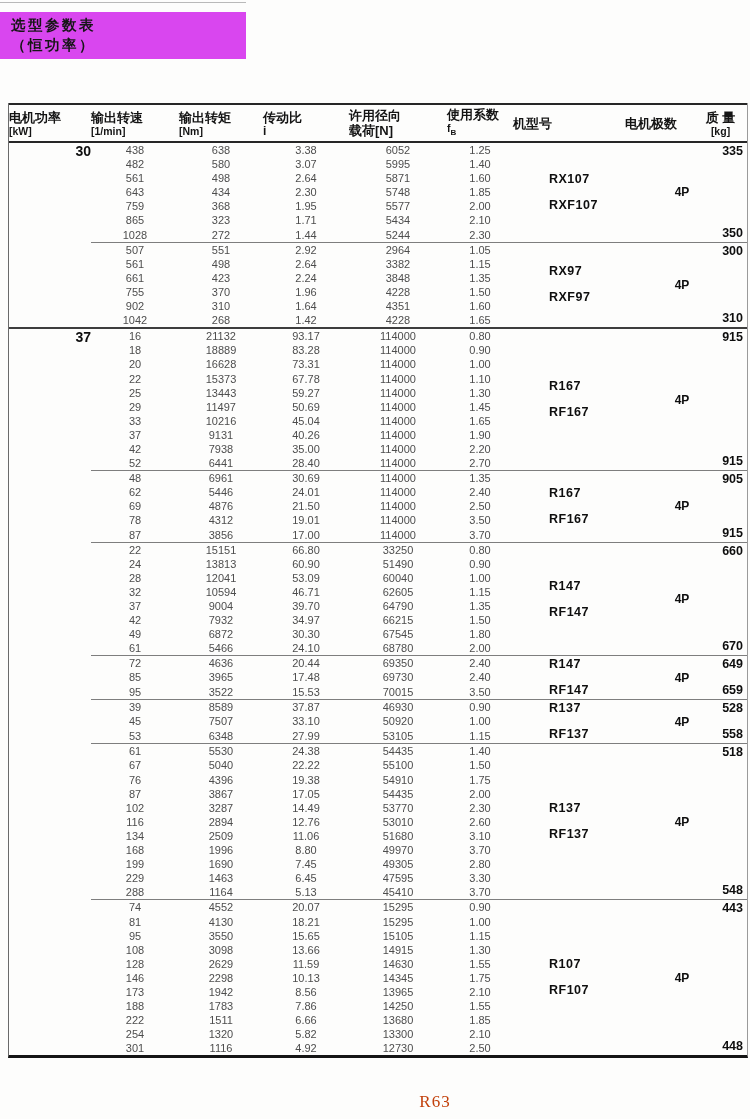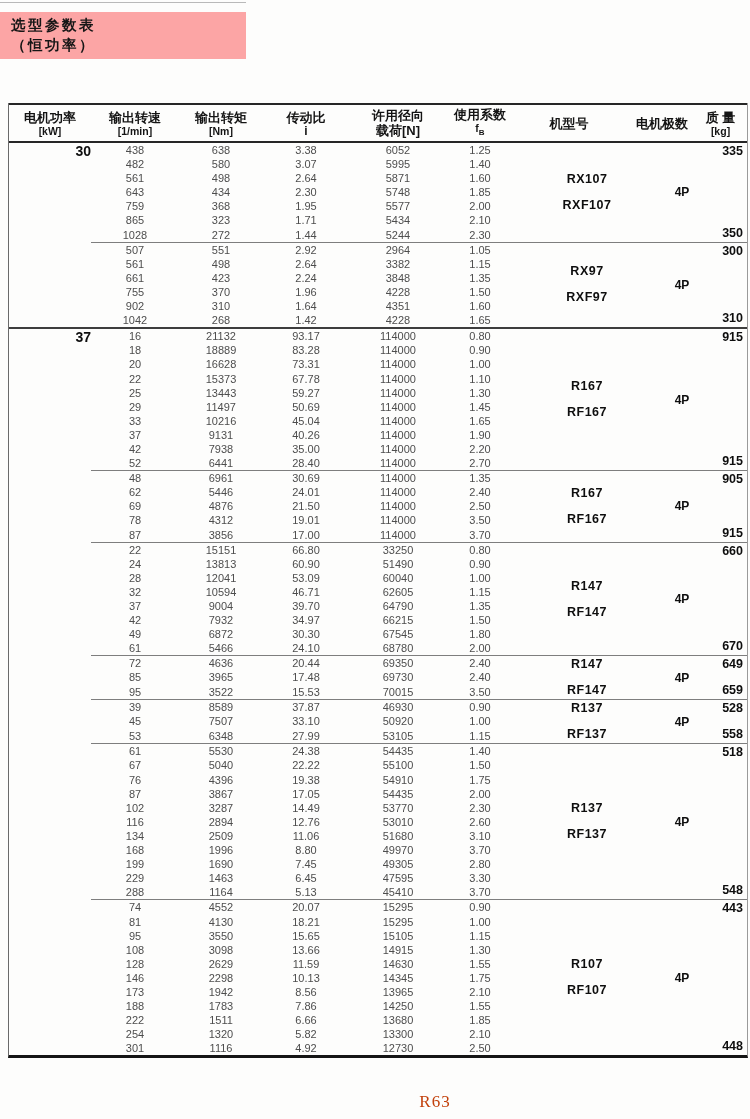--- a/index.html
+++ b/index.html
@@ -15,7 +15,7 @@
   }
   .title-box {
     position:absolute; left:0; top:12px; width:246px; height:47px;
-    background:#fca5a5; padding:4px 0 0 11px;
+    background:#d946ef; padding:4px 0 0 11px;
   }
   .title-line {
     font-weight:bold; font-size:14.5px; line-height:19.5px; color:#161616; letter-spacing:2.5px;

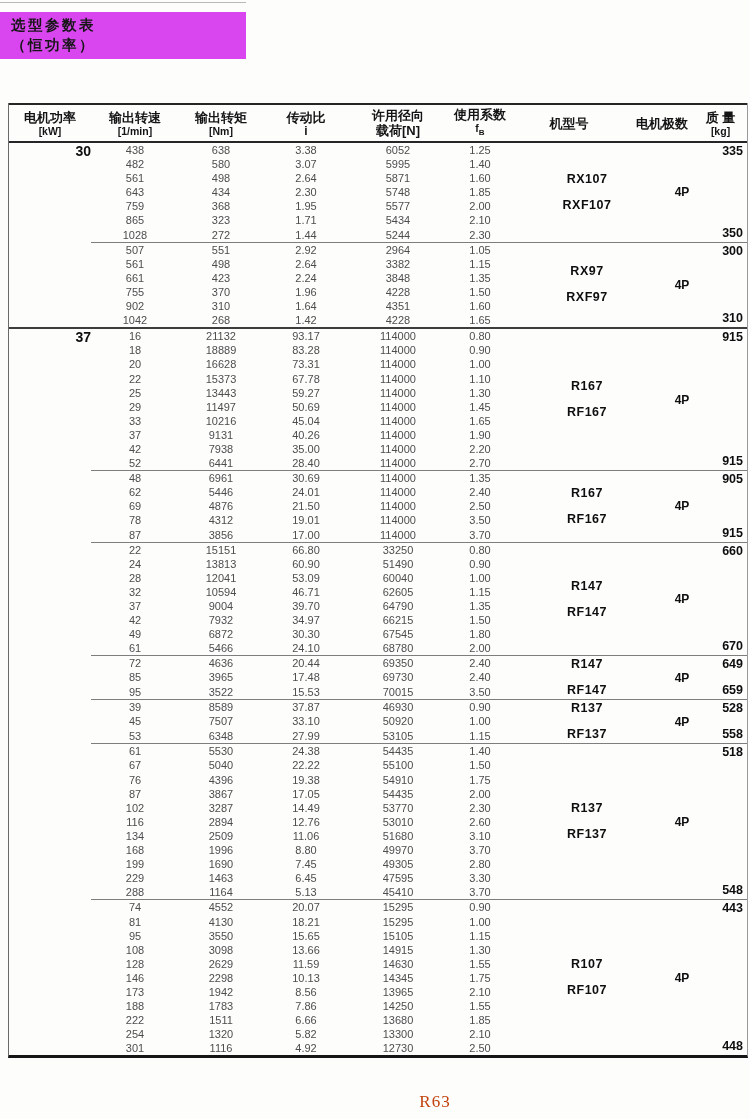--- a/index.html
+++ b/index.html
@@ -36,7 +36,7 @@
     border-bottom:2px solid #262626;
     align-items:center;
   }
-  .hcell { text-align:center; }
+  .hcell { }
   .h-main { font-size:13px; font-weight:bold; color:#141414; line-height:15px; }
   .h-sub  { font-size:10.5px; font-weight:bold; color:#141414; line-height:12px; }
   .h-sub sub { font-size:8px; }

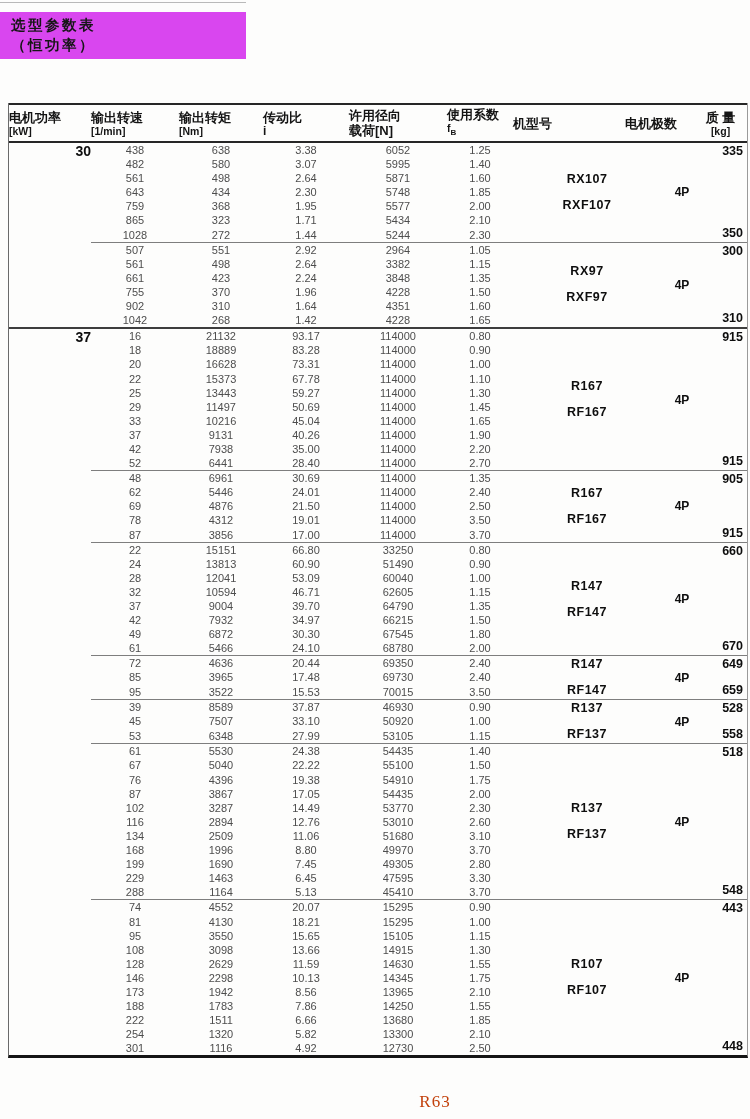--- a/index.html
+++ b/index.html
@@ -61,7 +61,7 @@
     white-space:nowrap;
   }
   .mcell { display:flex; flex-direction:column; justify-content:center; }
-  .model-cell { align-items:center; padding-left:36px;gap:9px; }
+  .model-cell { align-items:flex-start; padding-left:36px;gap:9px; }
   .model-line { font-weight:bold; font-size:12.5px; color:#0e0e0e; line-height:17px; letter-spacing:0.5px; }
   .poles-cell { align-items:center; }
   .poles-line { font-weight:bold; font-size:12px; color:#0e0e0e;margin-left:40px; }

